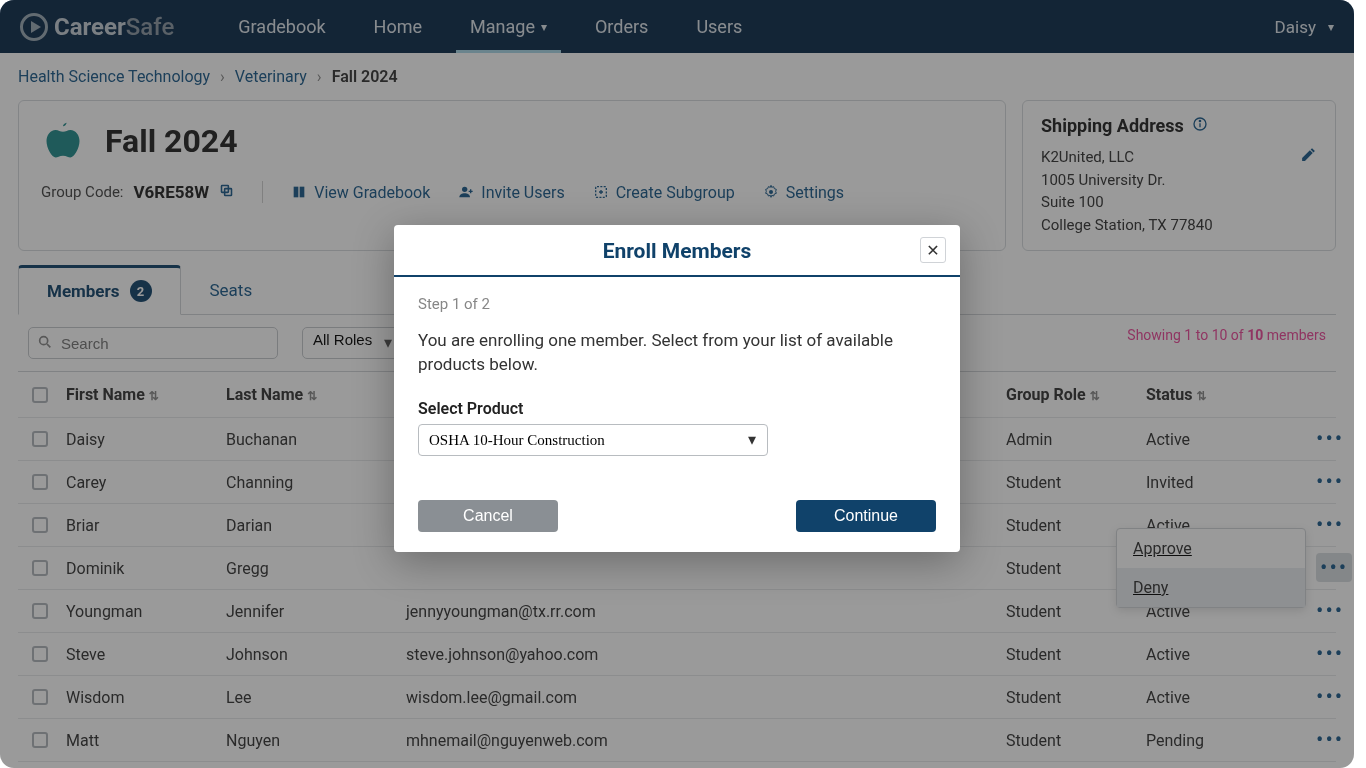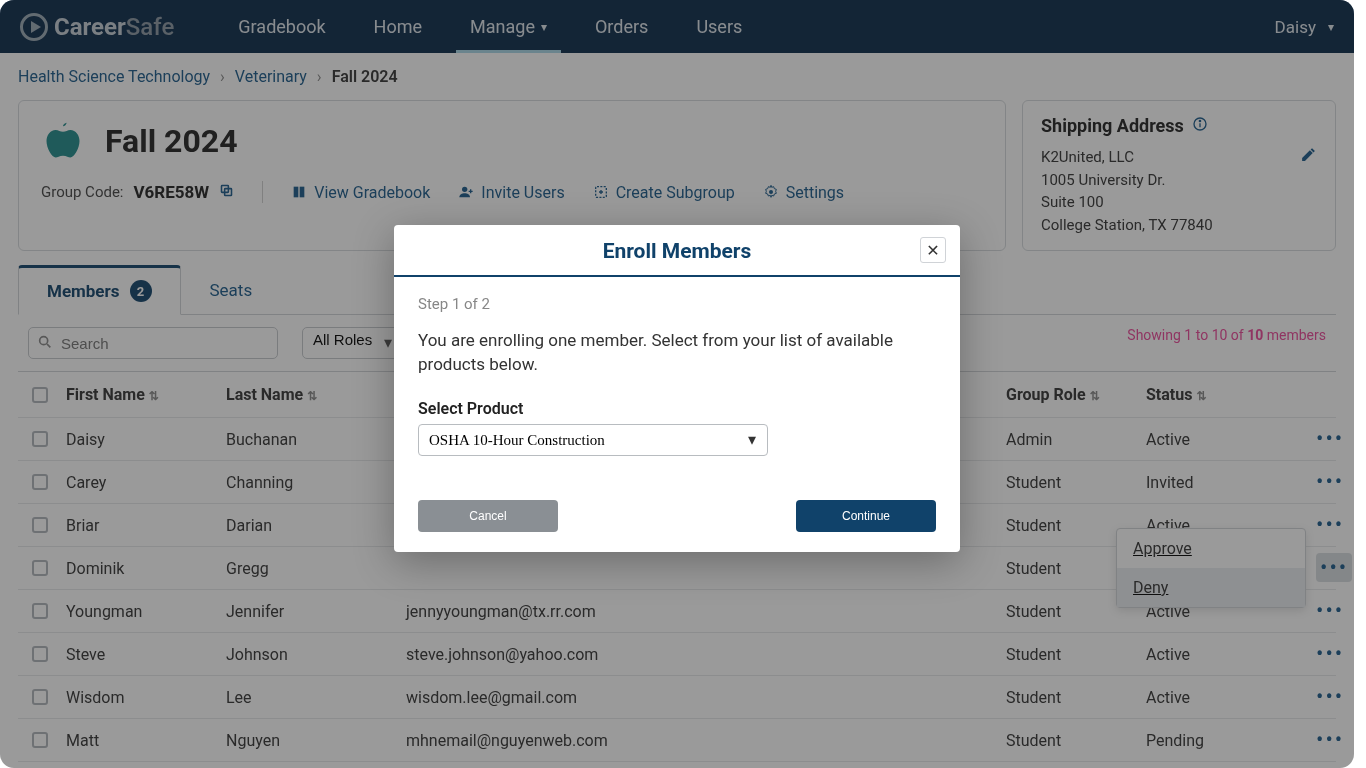--- a/index.html
+++ b/index.html
@@ -92,7 +92,7 @@
 .productsel select { width: 100%; height: 32px; border: 1px solid #b8bcc0; border-radius: 4px; padding: 0 10px; font-size: 15px; appearance: none; background: #fff; font-family: Liberation Serif, serif; }
 .productsel::after { content: "▾"; position: absolute; right: 12px; top: 6px; color: #333; pointer-events: none; }
 .modalbtns { display: flex; gap: 12px; margin-top: 44px; }
-.btn { width: 140px; height: 32px; border: none; border-radius: 4px; font-size: 12px; cursor: pointer; }
+.btn { width: 140px; height: 32px; border: none; border-radius: 4px; font-size: 16px; cursor: pointer; }
 .btn-cancel { background: #8a8f94; color: #fff; }
 .btn-continue { background: #10426a; color: #fff; margin-left: auto; }
 

